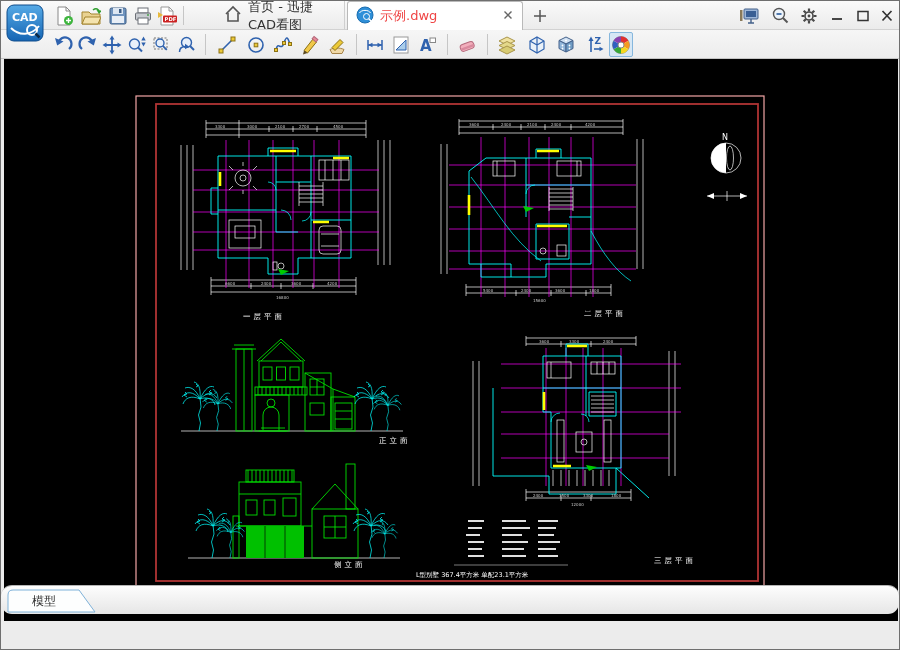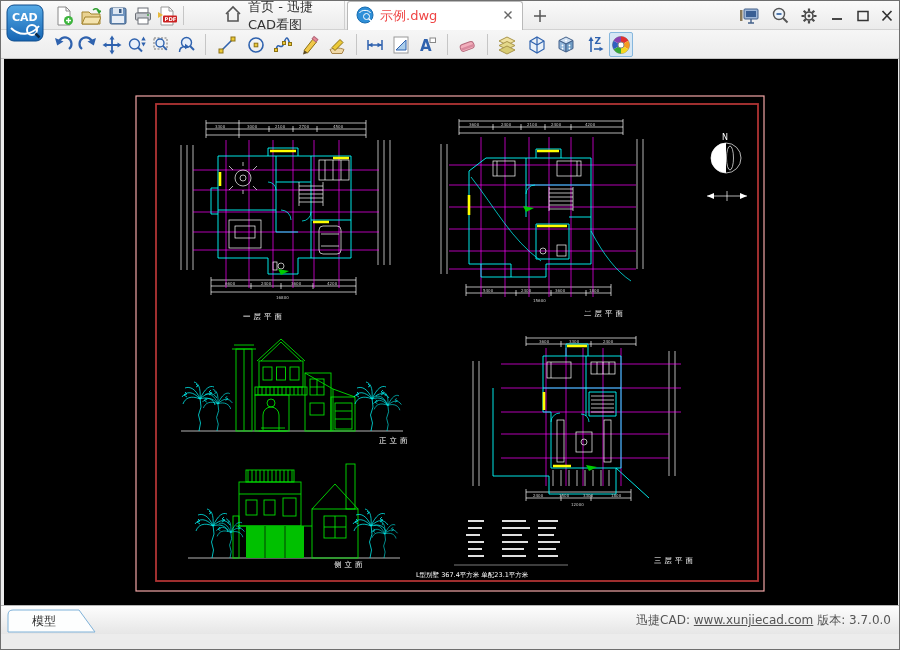--- a/index.html
+++ b/index.html
@@ -33,7 +33,7 @@
   .dt{fill:#c8c8c8;font-size:4px;}
   .lbl{fill:#ffffff;font-size:7.5px;letter-spacing:3px;}
   
-  .statusbar{position:absolute;left:0;top:604px;width:100%;height:29px;background:linear-gradient(#fdfdfd,#e6e6e6);border-top:1px solid #b5b5b5;}
+  .statusbar{position:absolute;left:0;top:584px;width:100%;height:29px;background:linear-gradient(#fdfdfd,#e6e6e6);border-top:1px solid #b5b5b5;border-radius:11px;}
   .status-right{position:absolute;right:8px;top:6px;font-size:12px;color:#555;}
   .status-right .url{text-decoration:underline;cursor:pointer;}
   .modeltab{position:absolute;left:6px;top:3px;cursor:pointer;}

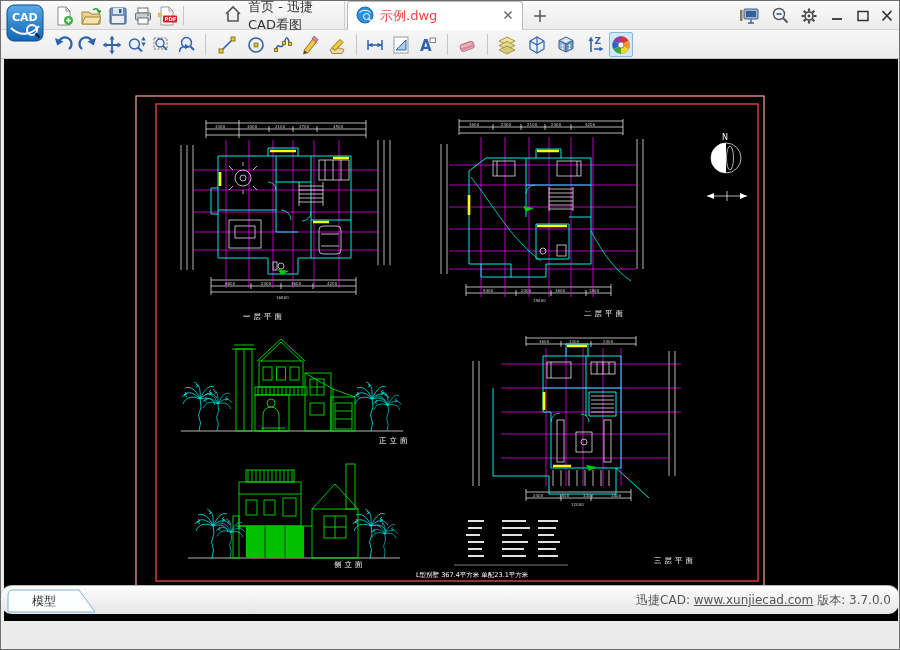--- a/index.html
+++ b/index.html
@@ -542,12 +542,6 @@
       </svg>
       <span class="mt-label">模型</span>
     </div>
-    <div class="status-right">
-      <span>迅捷CAD:</span>
-      <span class="url">www.xunjiecad.com</span>
-      <span>版本:</span>
-      <span>3.7.0.0</span>
-    </div>
   </div>
 
 </div>

